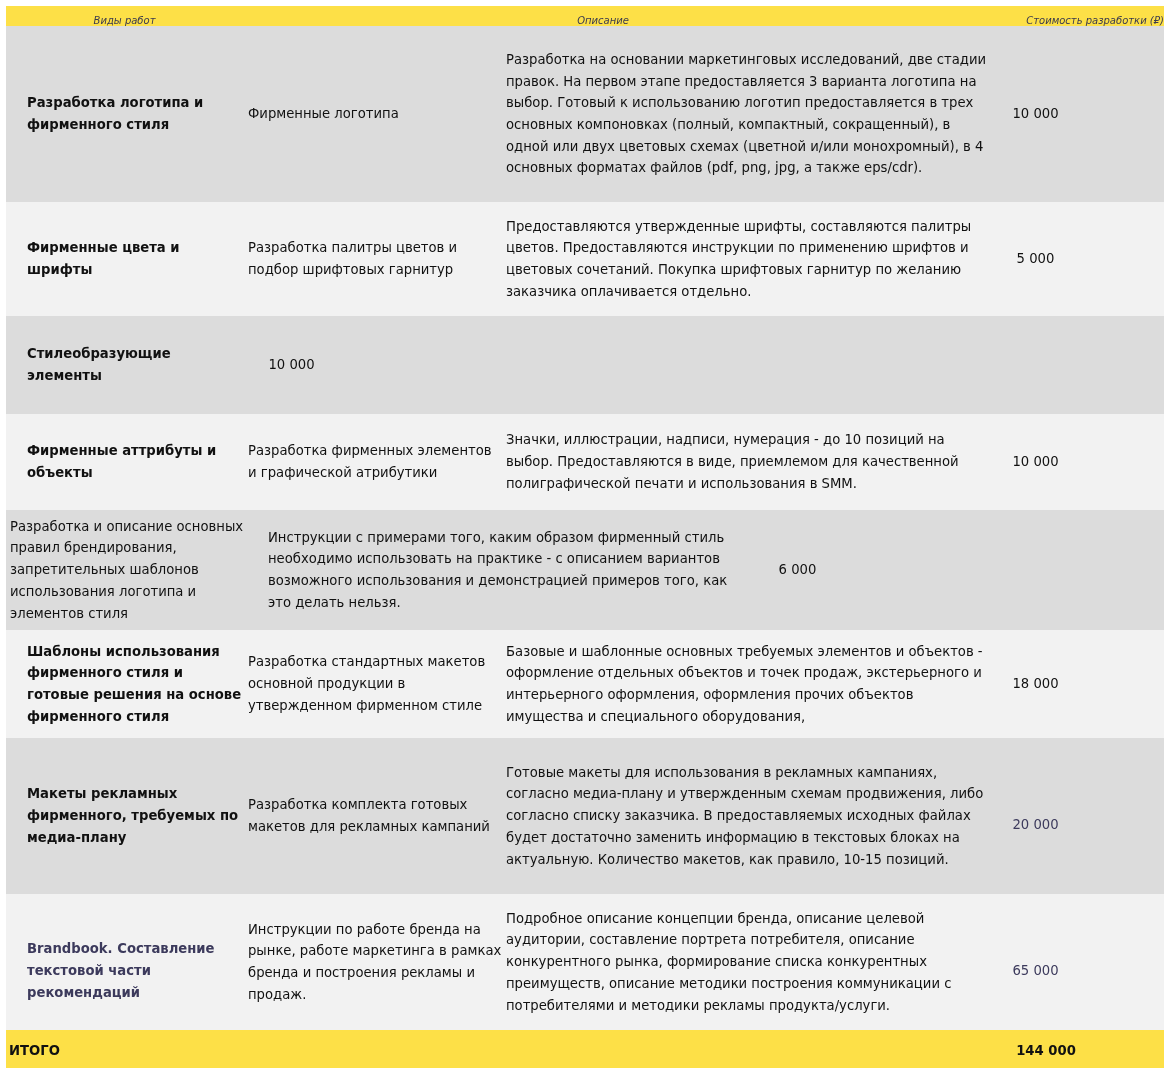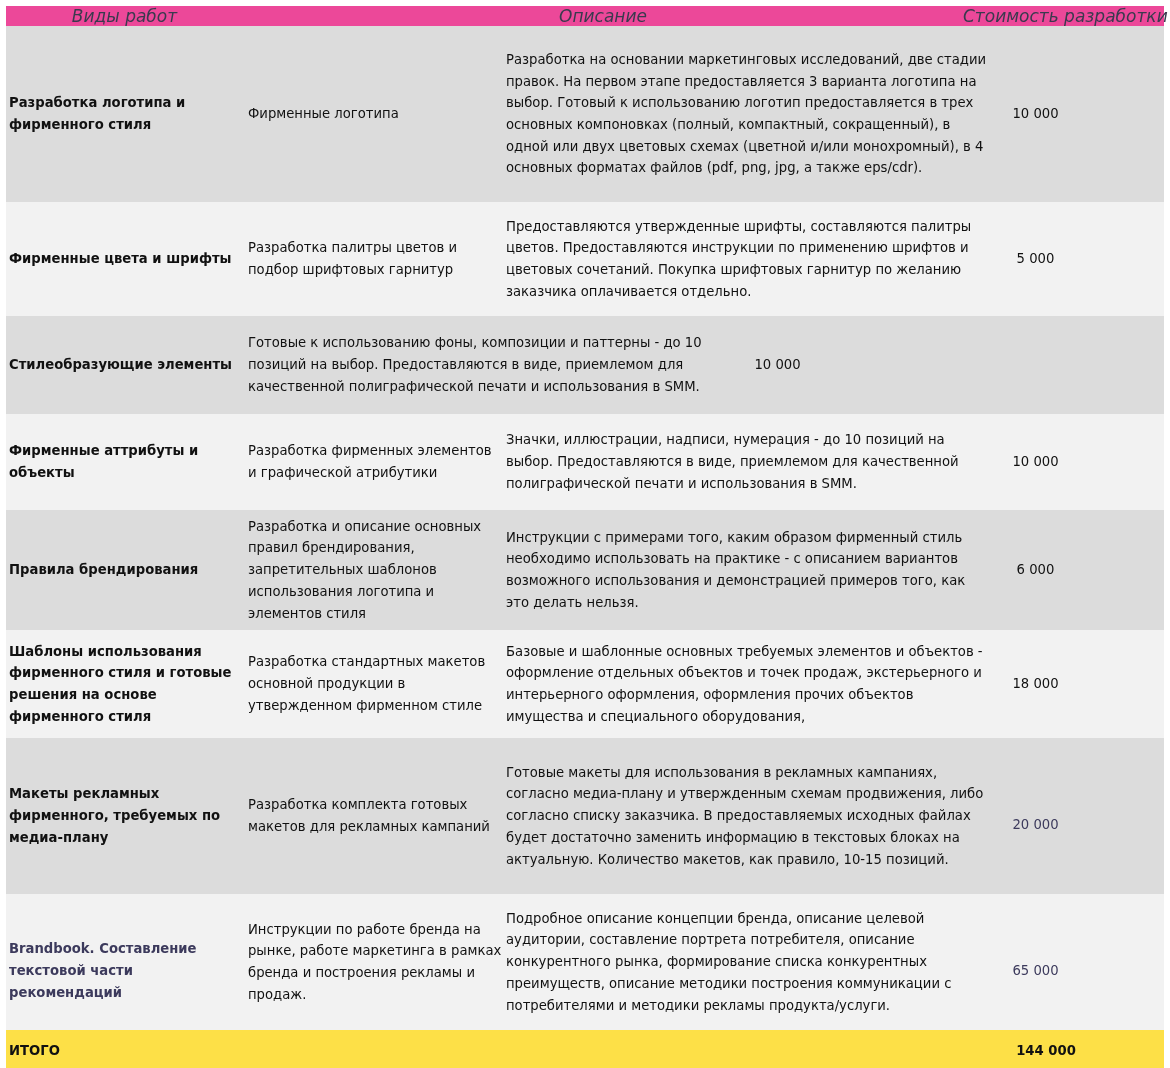--- a/index.html
+++ b/index.html
@@ -12,8 +12,8 @@
       position: absolute; left: 6px; top: 6px; width: 1158px;
     }
     .hdr {
-      display: flex; height: 20px; background: #ec4899; align-items: flex-start;
-      font-style: italic; font-size: 17px; color: #3a3a4e;
+      display: flex; height: 20px; background: #fde047; align-items: flex-end;
+      font-style: italic; font-size: 10px; color: #3a3a4e;
     }
     .hdr div { white-space: nowrap; }
     .h1 { width: 237px; text-align: center; }

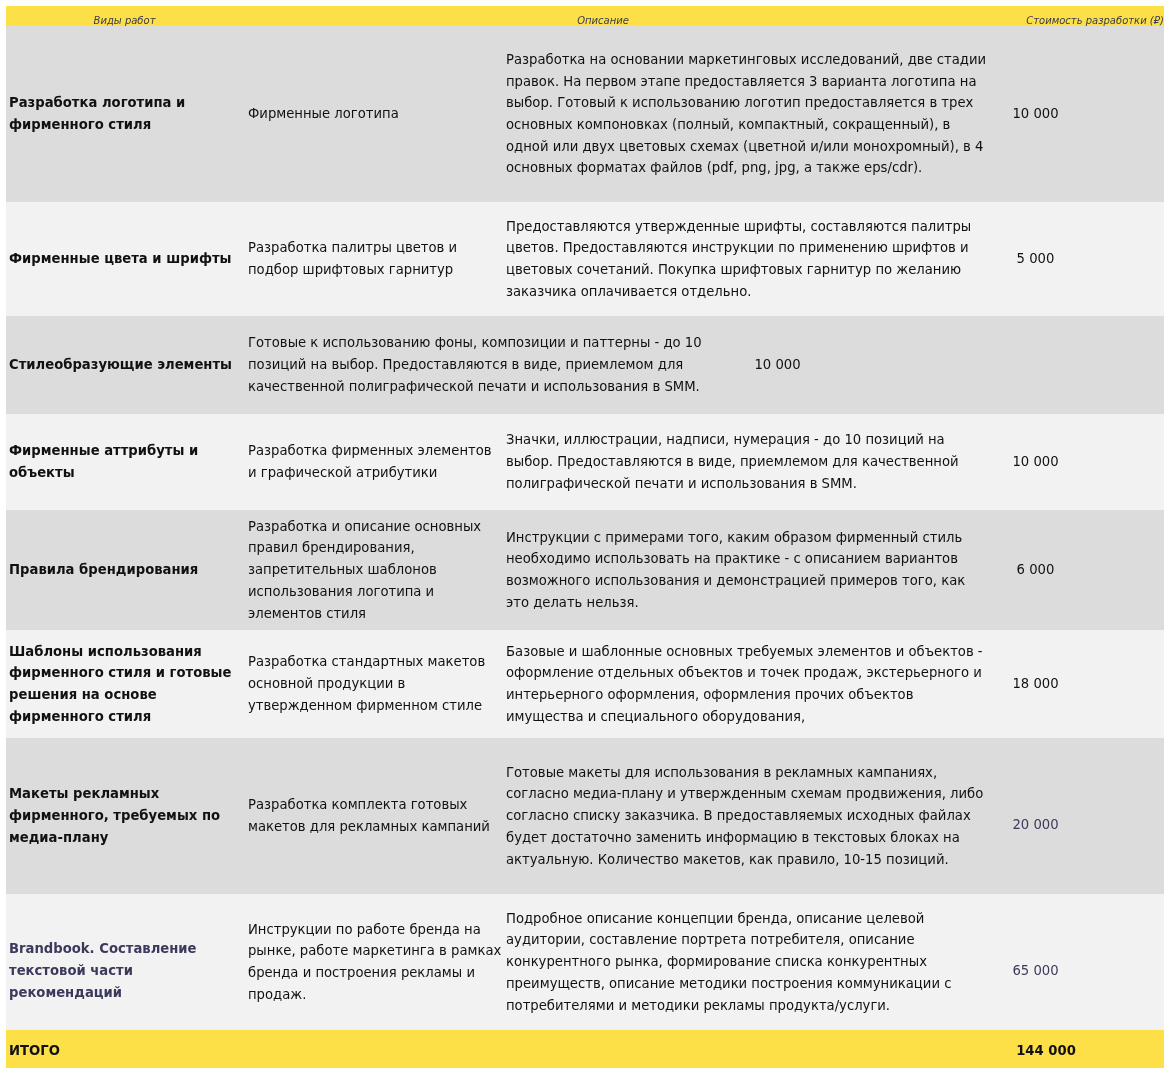--- a/index.html
+++ b/index.html
@@ -22,7 +22,7 @@
     .row { display: flex; align-items: center; font-size: 13.2px; line-height: 21.7px; }
     .row.dark { background: #dcdcdc; }
     .row.light { background: #f2f2f2; }
-    .c1 { width: 238px; padding-left: 3px; font-weight: bold; box-sizing: border-box; }
+    .c1 { width: 238px; padding-left: 21px; font-weight: bold; box-sizing: border-box; }
     .c2 { width: 258px; padding-left: 4px; box-sizing: border-box; }
     .c3 { width: 486px; padding-left: 4px; box-sizing: border-box; }
     .c4 { width: 176px; text-align: center; box-sizing: border-box; padding-right: 81px; }

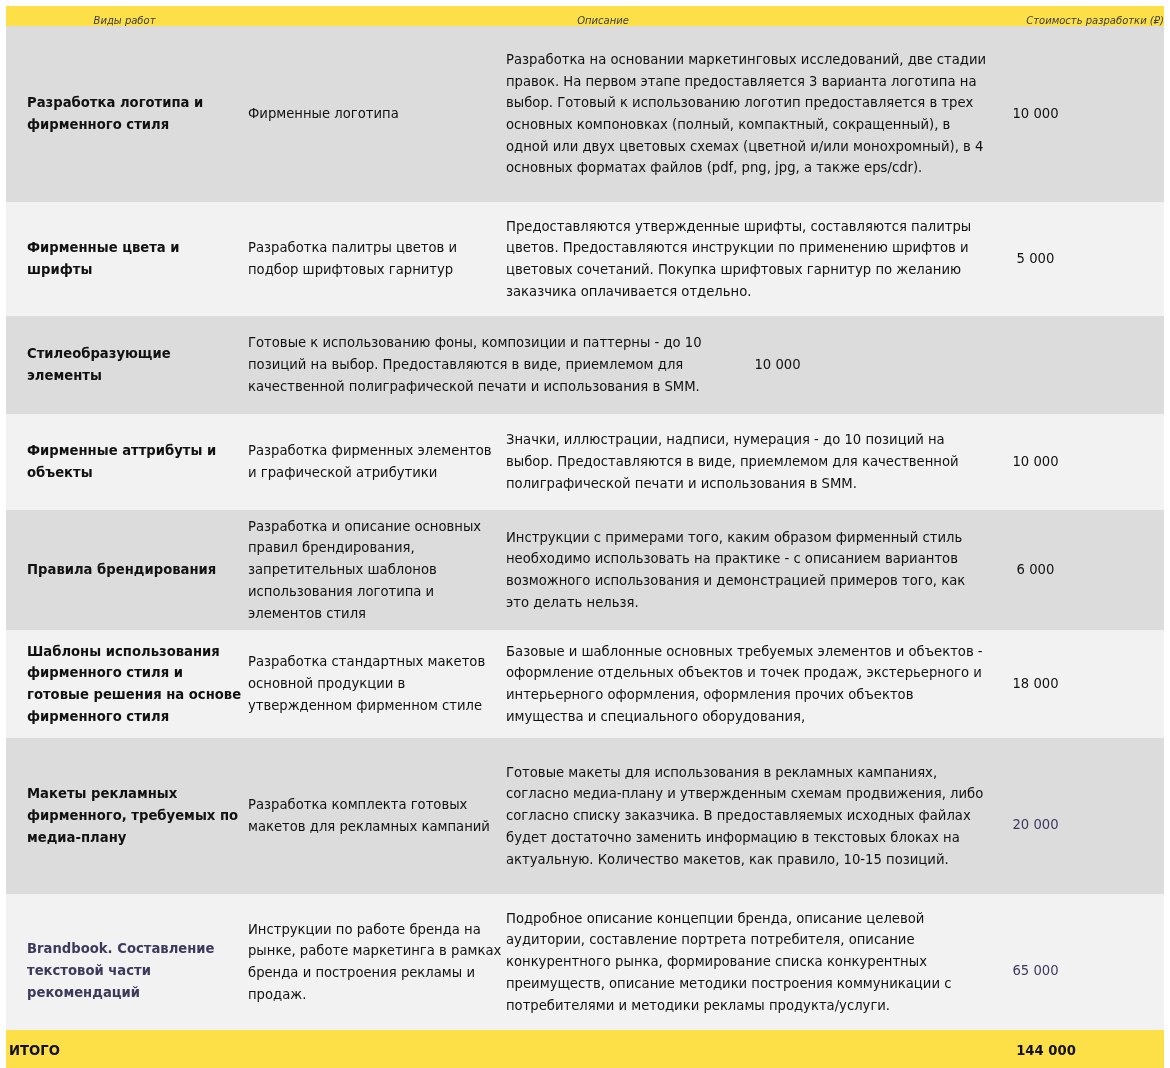--- a/index.html
+++ b/index.html
@@ -57,7 +57,6 @@
 
   <div class="row dark" style="height:98px">
     <div class="c1">Стилеобразующие элементы</div>
-    <div class="c3">Готовые к использованию фоны, композиции и паттерны - до 10 позиций на выбор. Предоставляются в виде, приемлемом для качественной полиграфической печати и использования в SMM.</div>
     <div class="c4">10 000</div>
   </div>
 

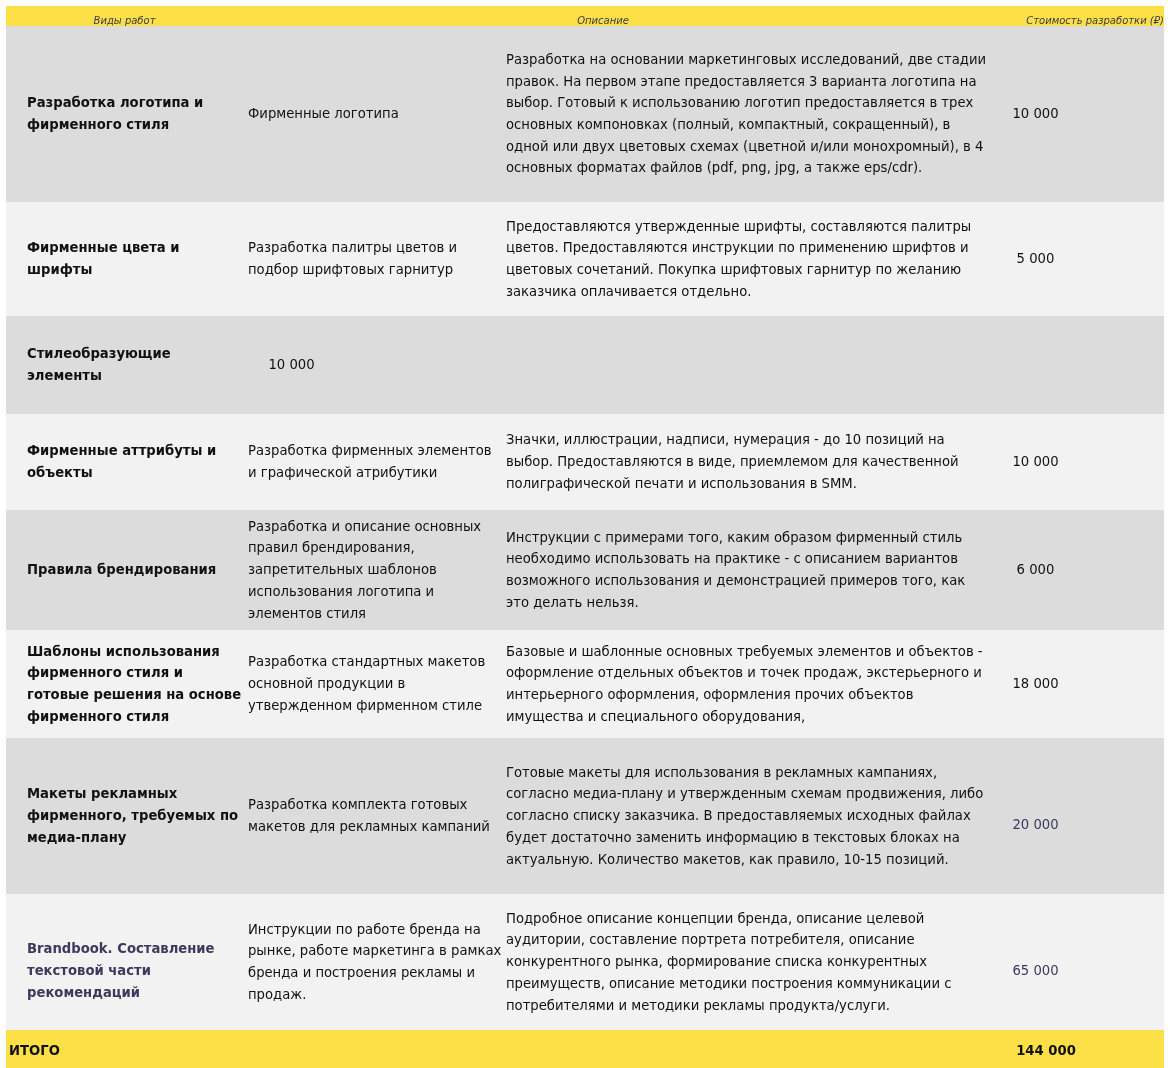--- a/index.html
+++ b/index.html
@@ -68,7 +68,6 @@
   </div>
 
   <div class="row dark" style="height:120px">
-    <div class="c1">Правила брендирования</div>
     <div class="c2">Разработка и описание основных правил брендирования, запретительных шаблонов использования логотипа и элементов стиля</div>
     <div class="c3">Инструкции с примерами того, каким образом фирменный стиль необходимо использовать на практике - с описанием вариантов возможного использования и демонстрацией примеров того, как это делать нельзя.</div>
     <div class="c4">6 000</div>

